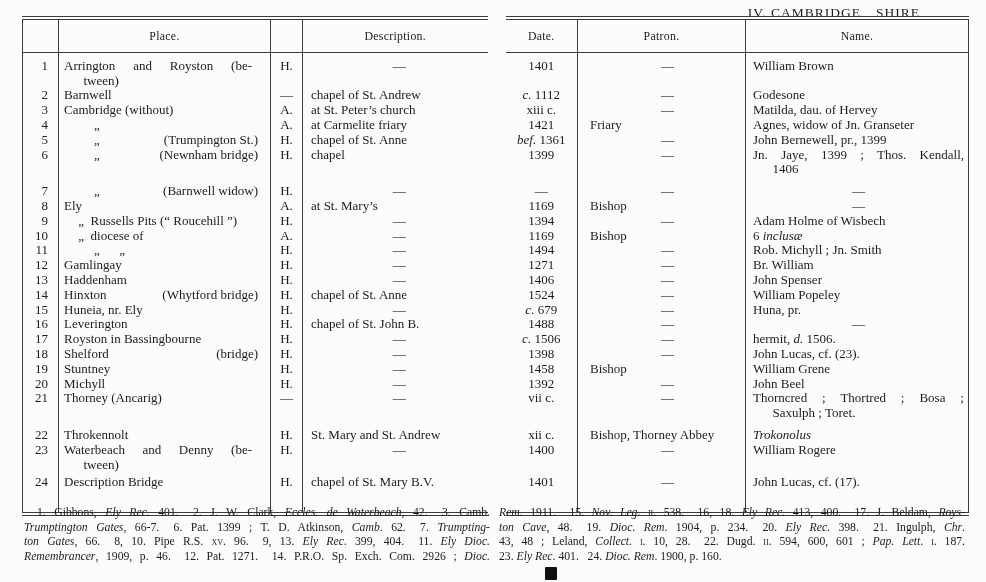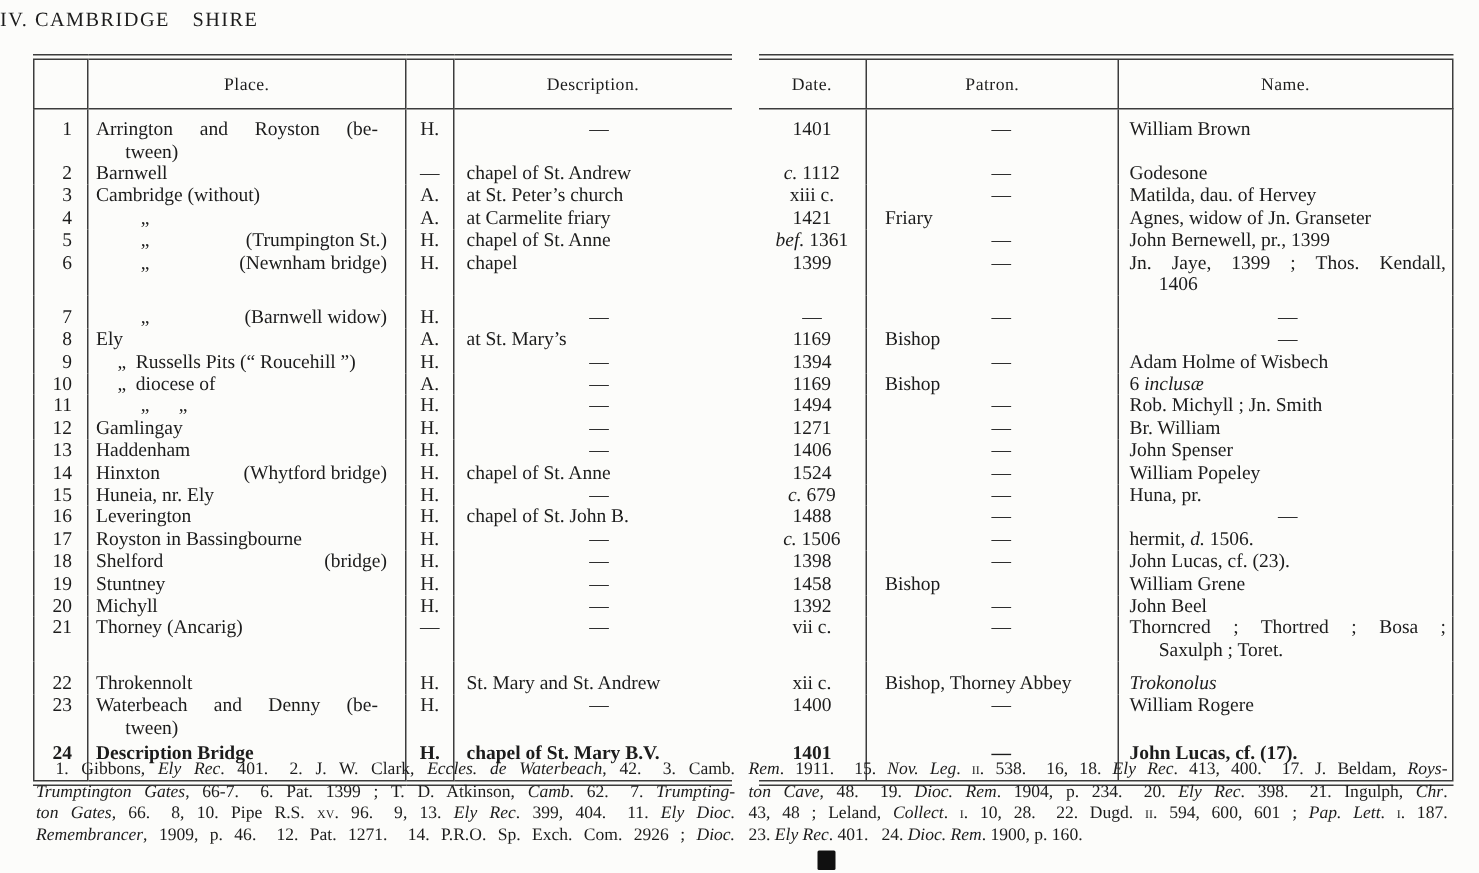--- a/index.html
+++ b/index.html
@@ -12,7 +12,7 @@
   
   .title{
     position:absolute;top:5px;left:0;width:100%;
-    text-align:left;font-size:13.5px;letter-spacing:1px;
+    text-align:right;font-size:13.5px;letter-spacing:1px;
     padding-right:66px;box-sizing:border-box;white-space:nowrap;
   }
   .tgap{display:inline-block;width:15px;}

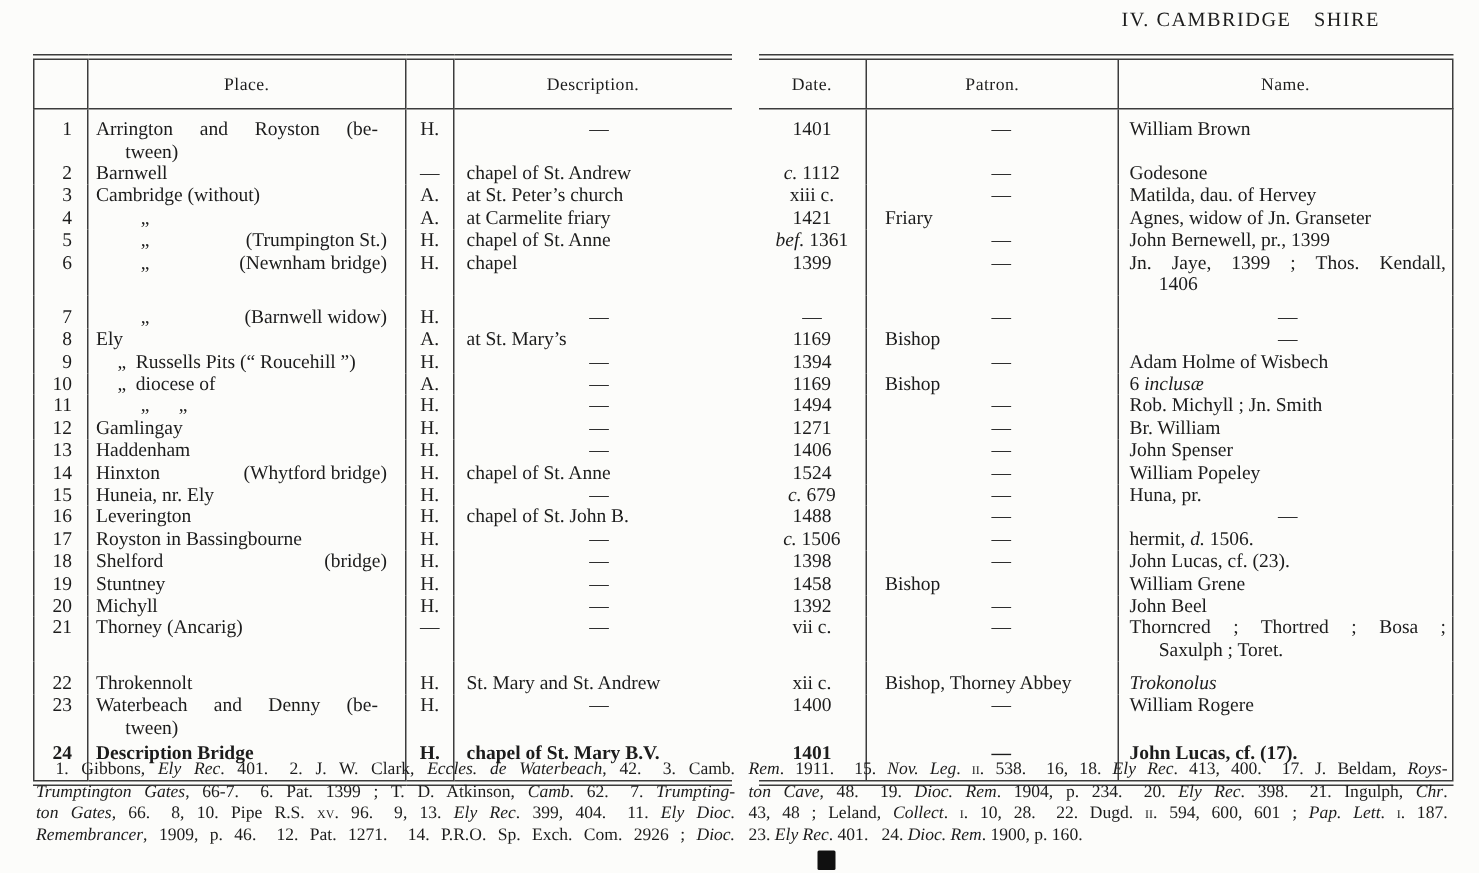--- a/index.html
+++ b/index.html
@@ -18,7 +18,7 @@
   .tgap{display:inline-block;width:15px;}
   
   table.records{
-    position:absolute;top:36px;left:22px;width:946px;
+    position:absolute;top:16px;left:22px;width:946px;
     border-collapse:collapse;table-layout:fixed;
     font-size:13px;line-height:14.8px;
   }

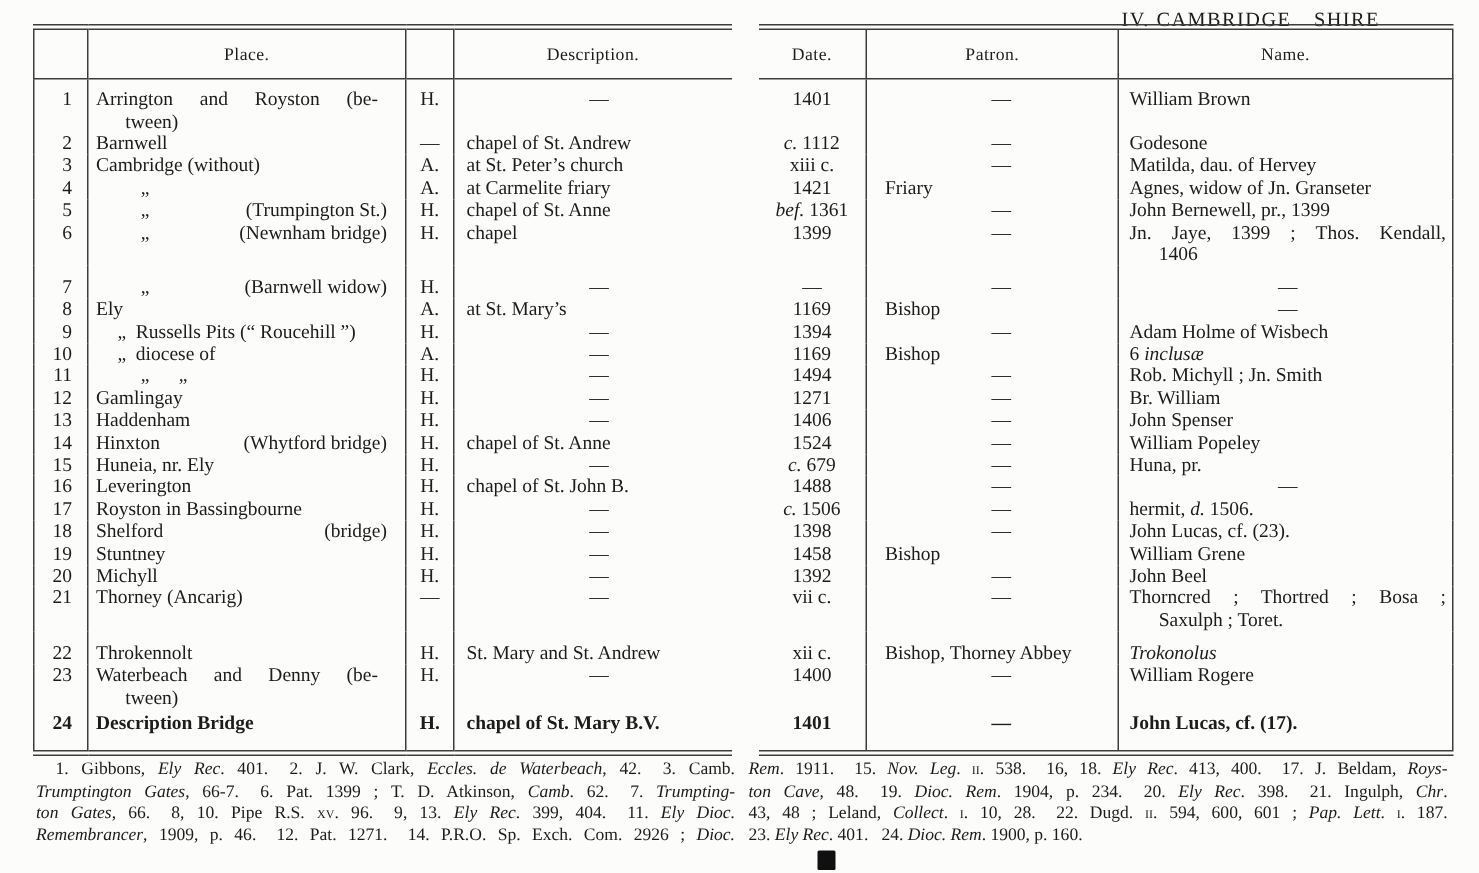--- a/index.html
+++ b/index.html
@@ -45,7 +45,7 @@
   tr.first td{padding-top:6px;}
   tr.gap td{padding-top:7px;}
   tr.gap-sm td{padding-top:3px;}
-  tr.last td{border-bottom:4px double var(--rule,#3c3c3c);padding-bottom:10px;font-weight:bold;}
+  tr.last td{border-bottom:4px double var(--rule,#3c3c3c);padding-bottom:22px;}
   .dash{text-align:center;}
   .l2{padding-left:1.5em;}
   .just-line{text-align:justify;text-align-last:justify;}

